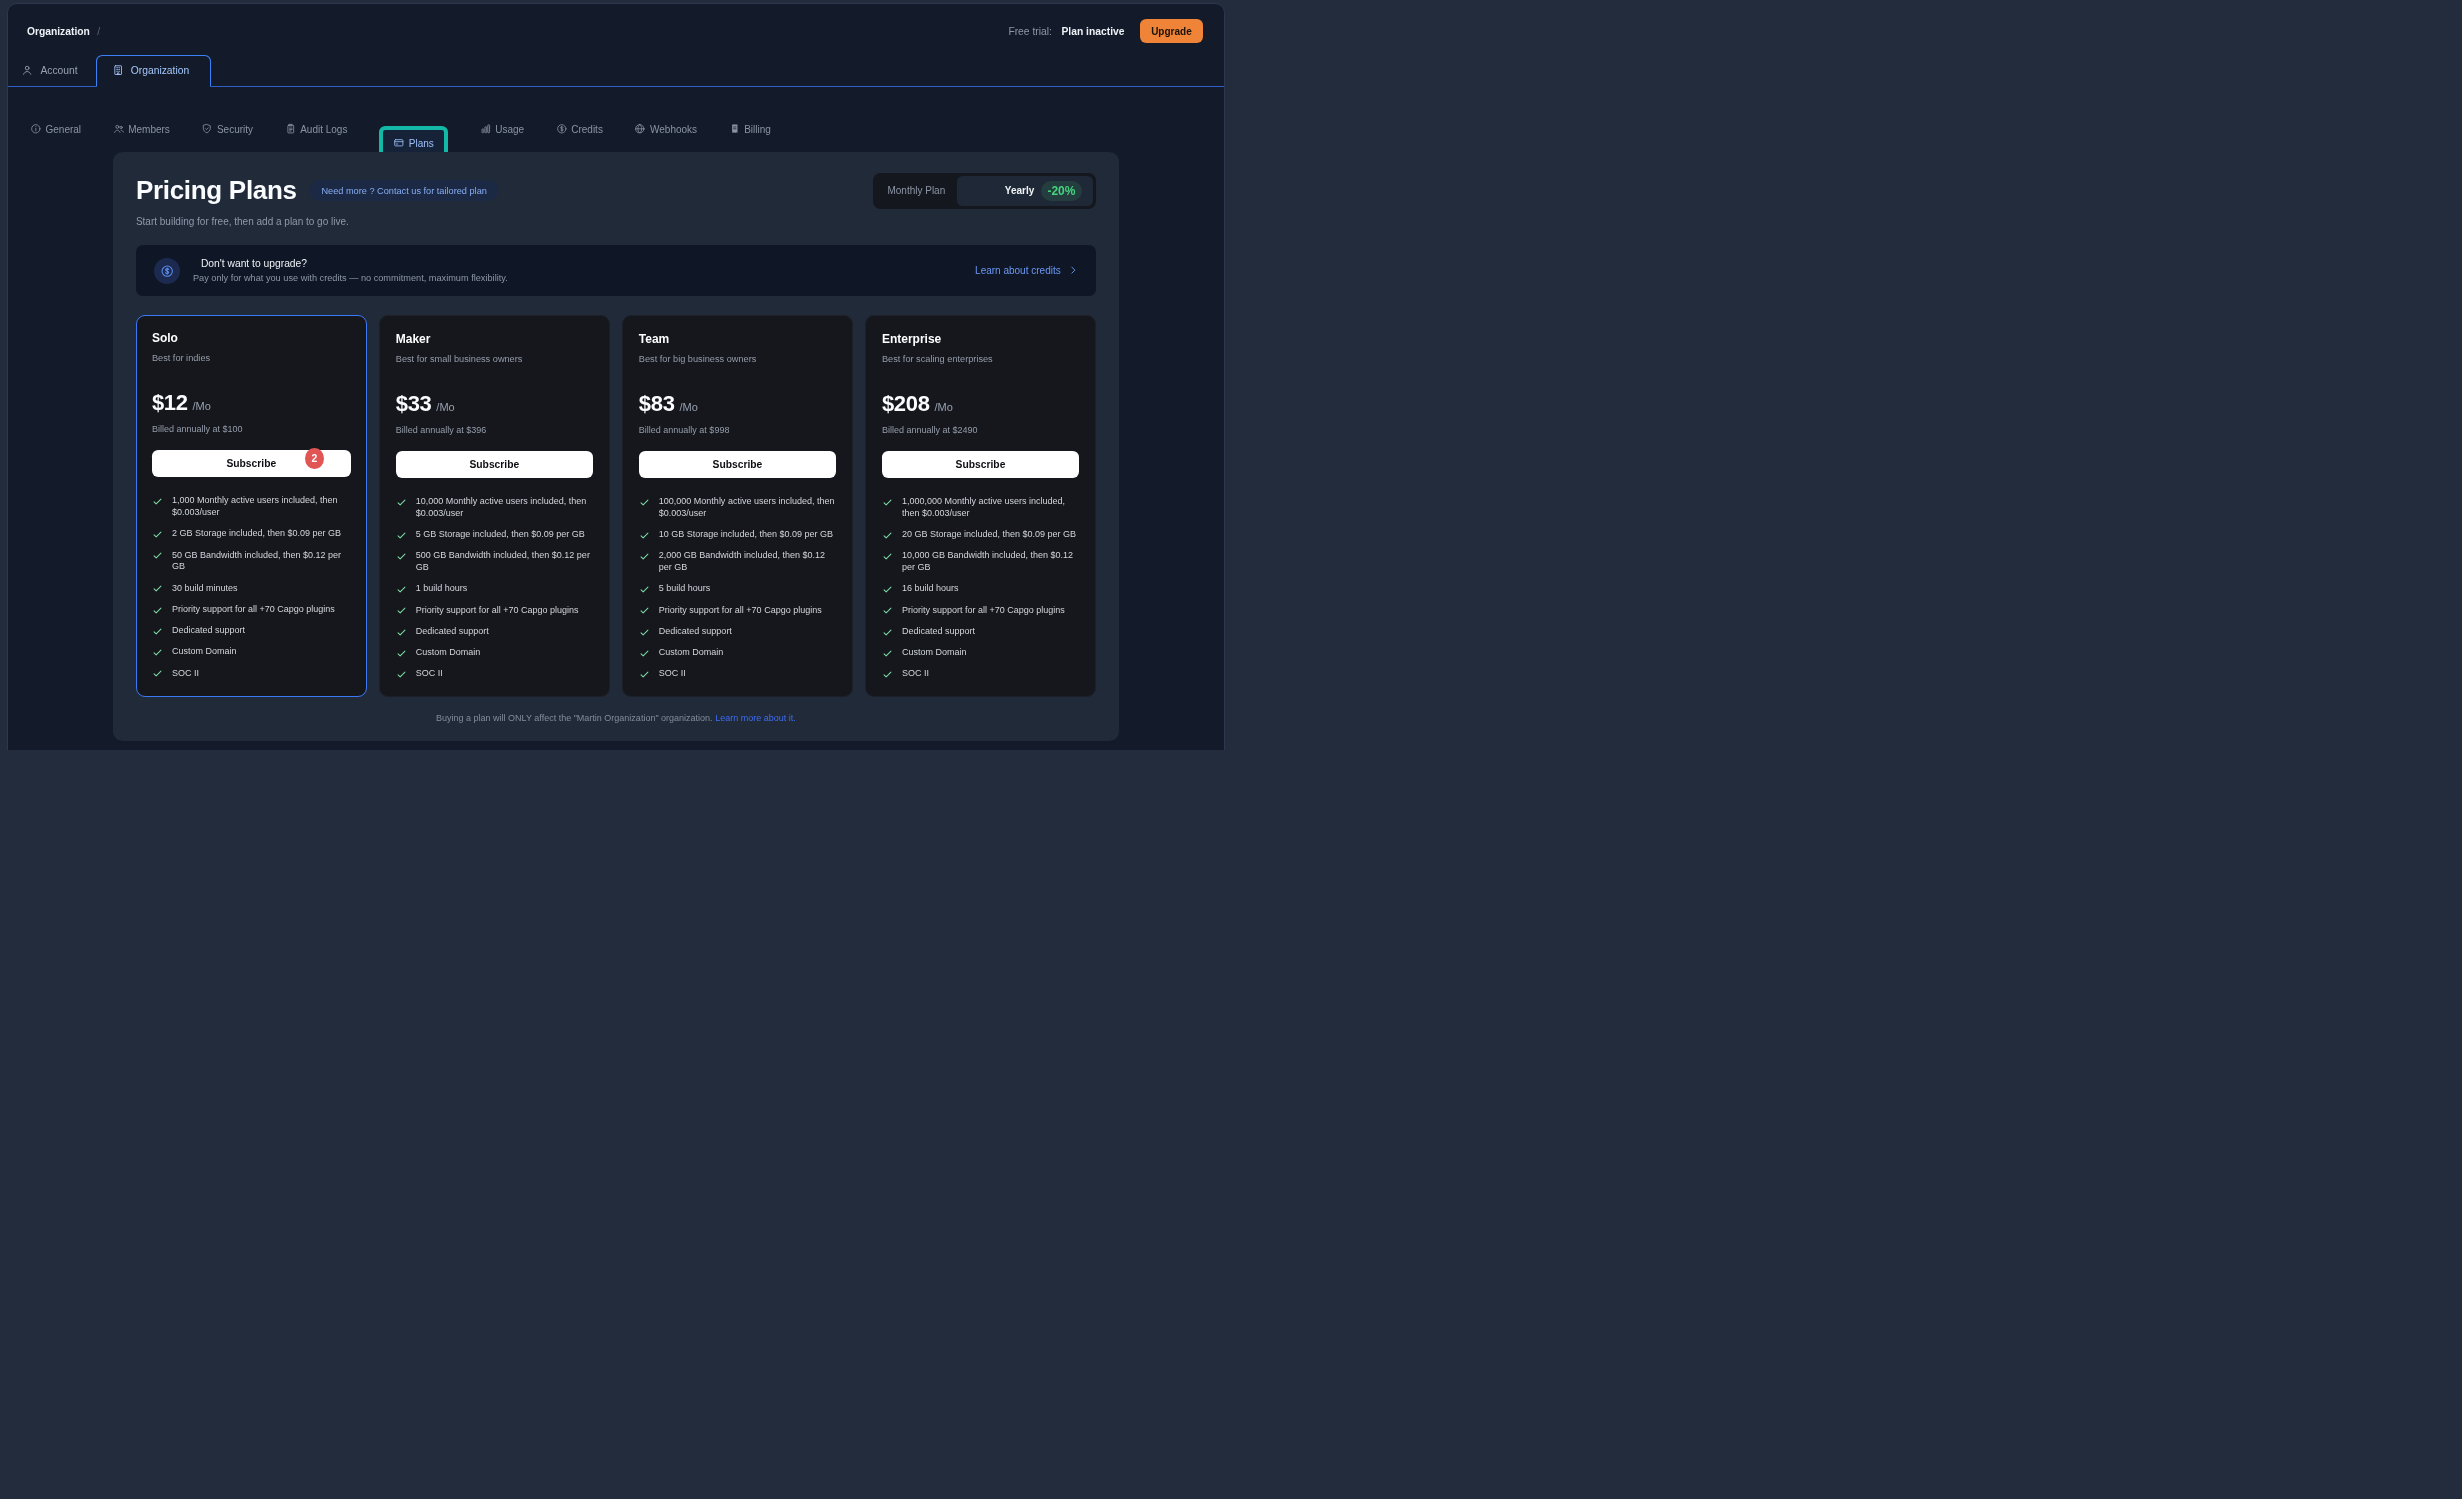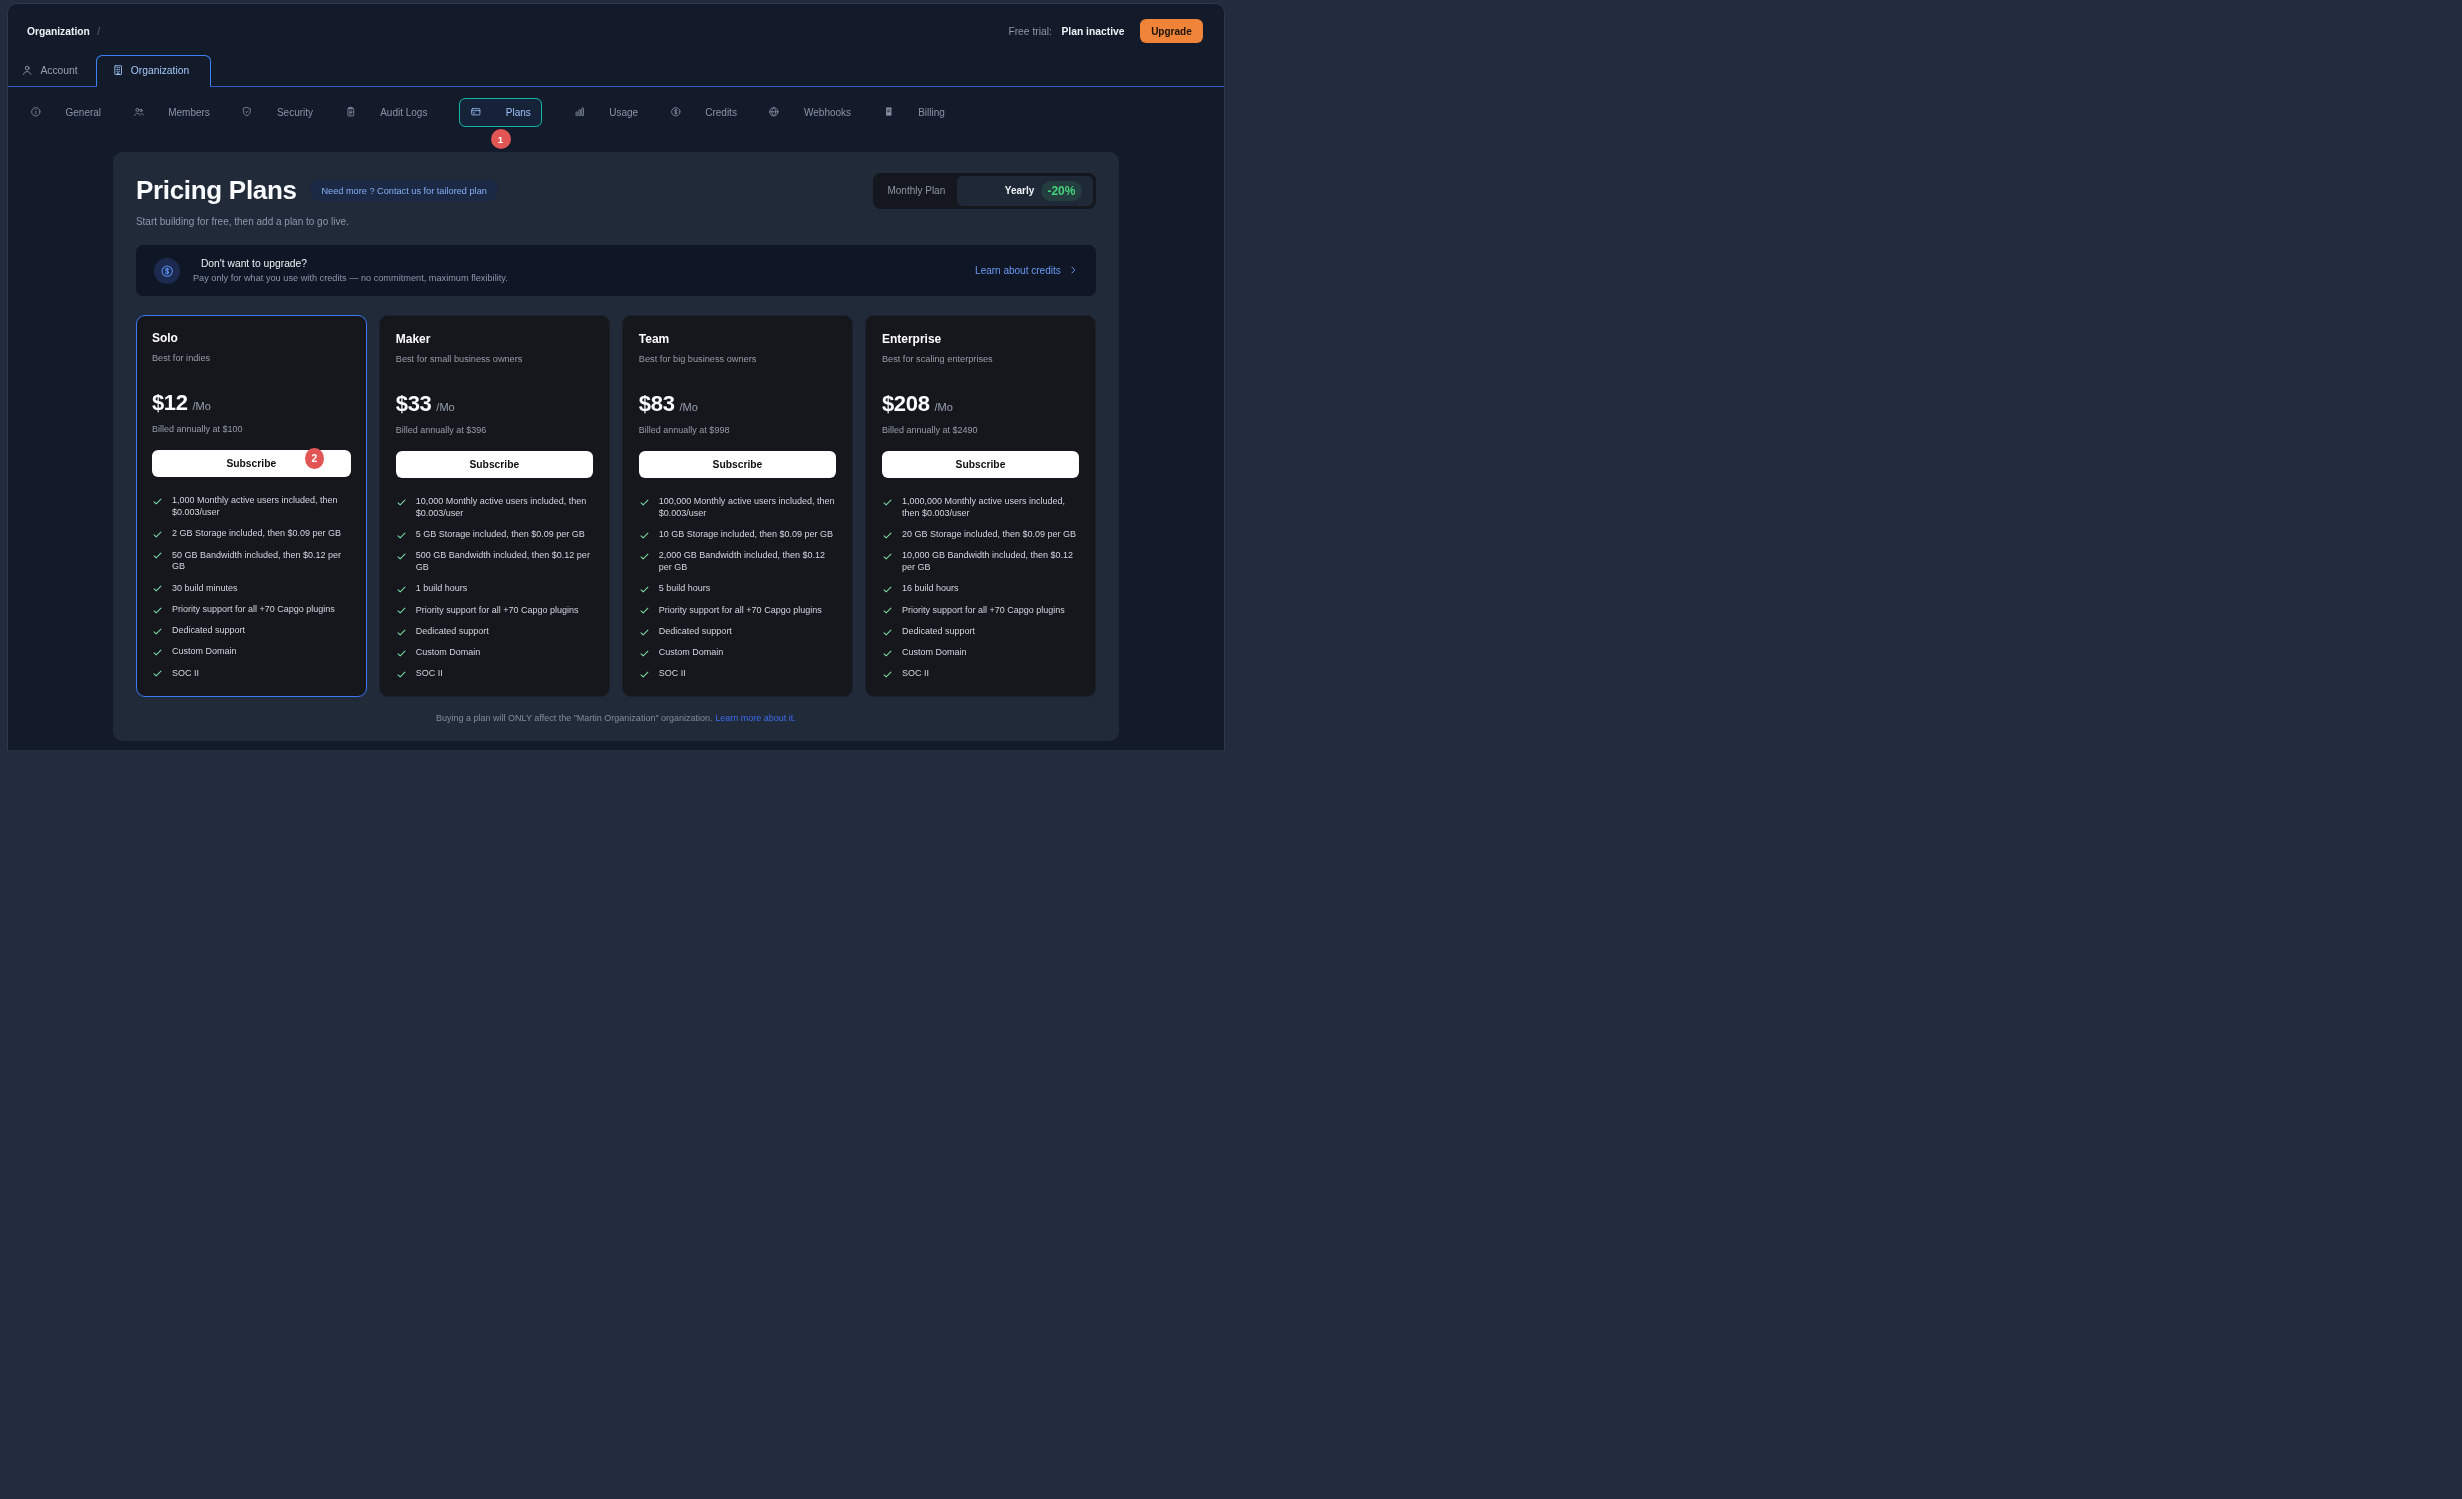--- a/index.html
+++ b/index.html
@@ -39,7 +39,7 @@
   }
   
   .subnav { display:flex; align-items:center; gap:31.5px; margin:11px 0 0 22px; font-size:10px; color:#8a94a5; }
-  .subnav-item { display:flex; align-items:center; gap:24px; cursor:pointer; }
+  .subnav-item { display:flex; align-items:center; gap:4px; cursor:pointer; }
   .subnav-item svg { width:11.6px; height:11.6px; }
   .subnav-item.active {
     position:relative; color:#9dc0f9; border:1px solid #14b8a6; border-radius:6.2px;

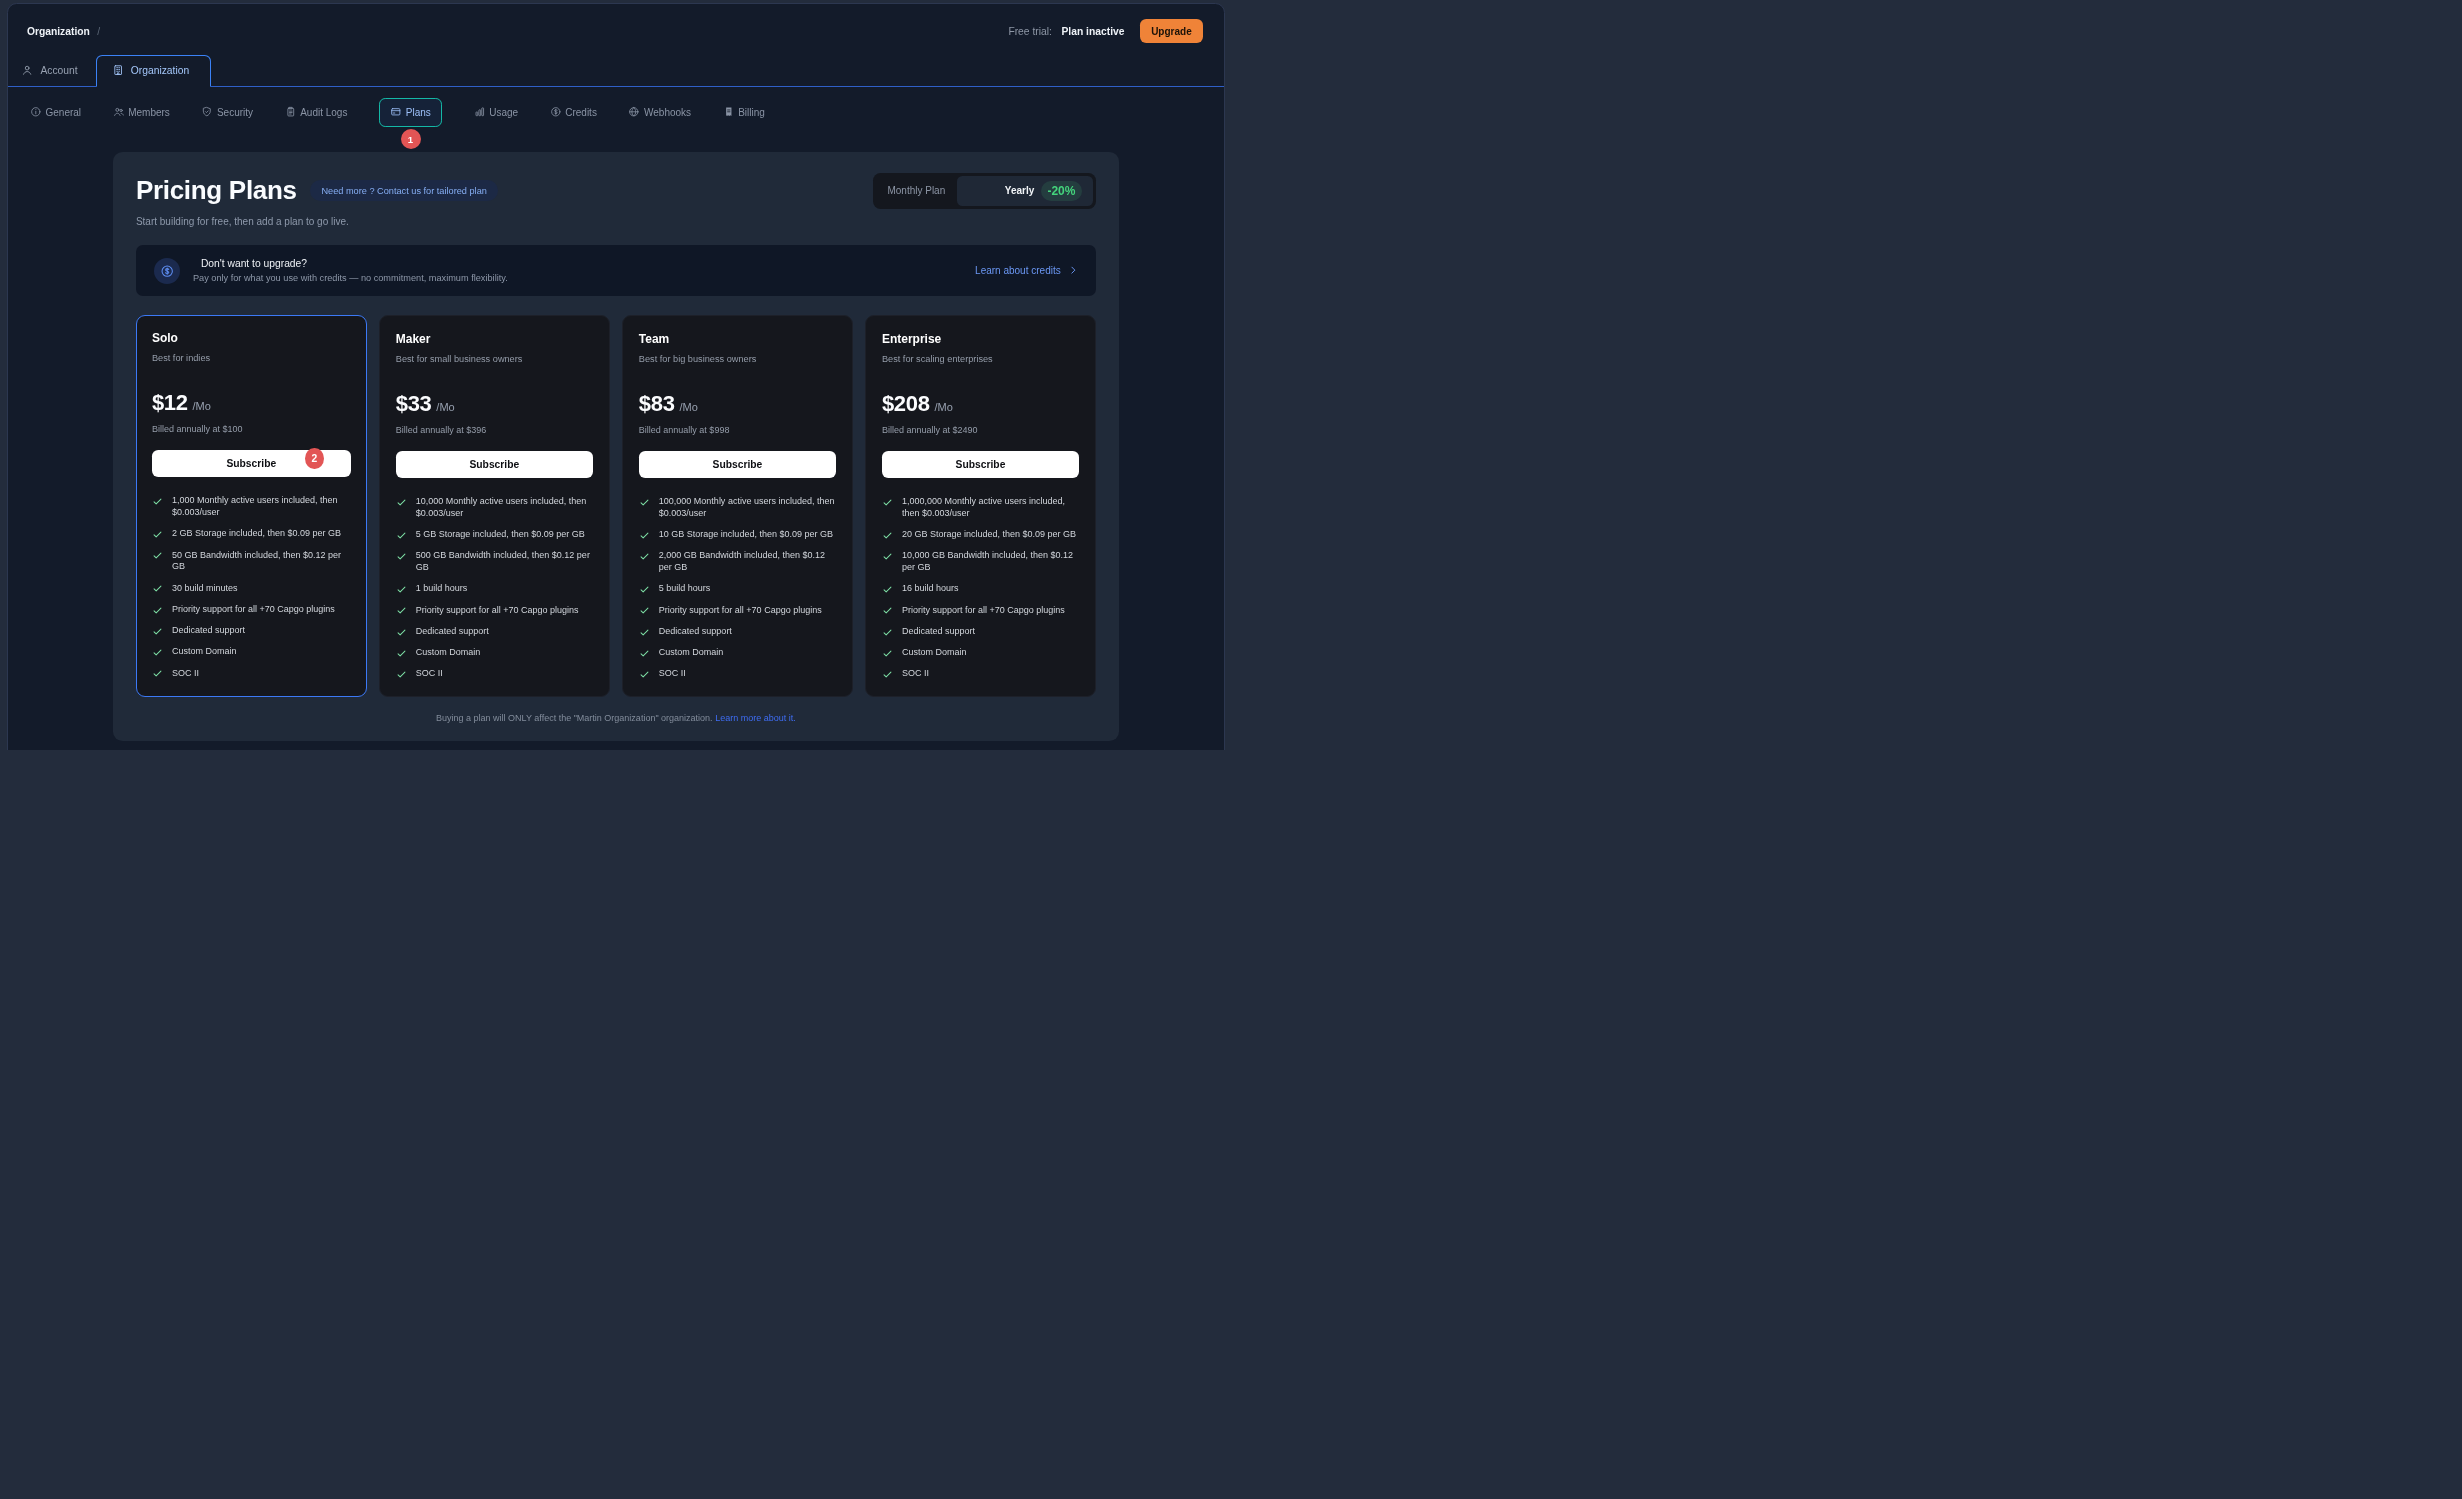--- a/index.html
+++ b/index.html
@@ -42,8 +42,8 @@
   .subnav-item { display:flex; align-items:center; gap:4px; cursor:pointer; }
   .subnav-item svg { width:11.6px; height:11.6px; }
   .subnav-item.active {
-    position:relative; color:#9dc0f9; border:1px solid #14b8a6; border-radius:6.2px;
-    padding:6.9px 10.3px; background:rgba(59,130,246,0.07);
+    position:relative; color:#9dc0f9; border:4px solid #14b8a6; border-radius:6.2px;
+    padding:6.9px 10.3px; background:rgba(59,130,246,0.07);margin-top:28px;
   }
   .step-badge {
     display:flex; align-items:center; justify-content:center;

